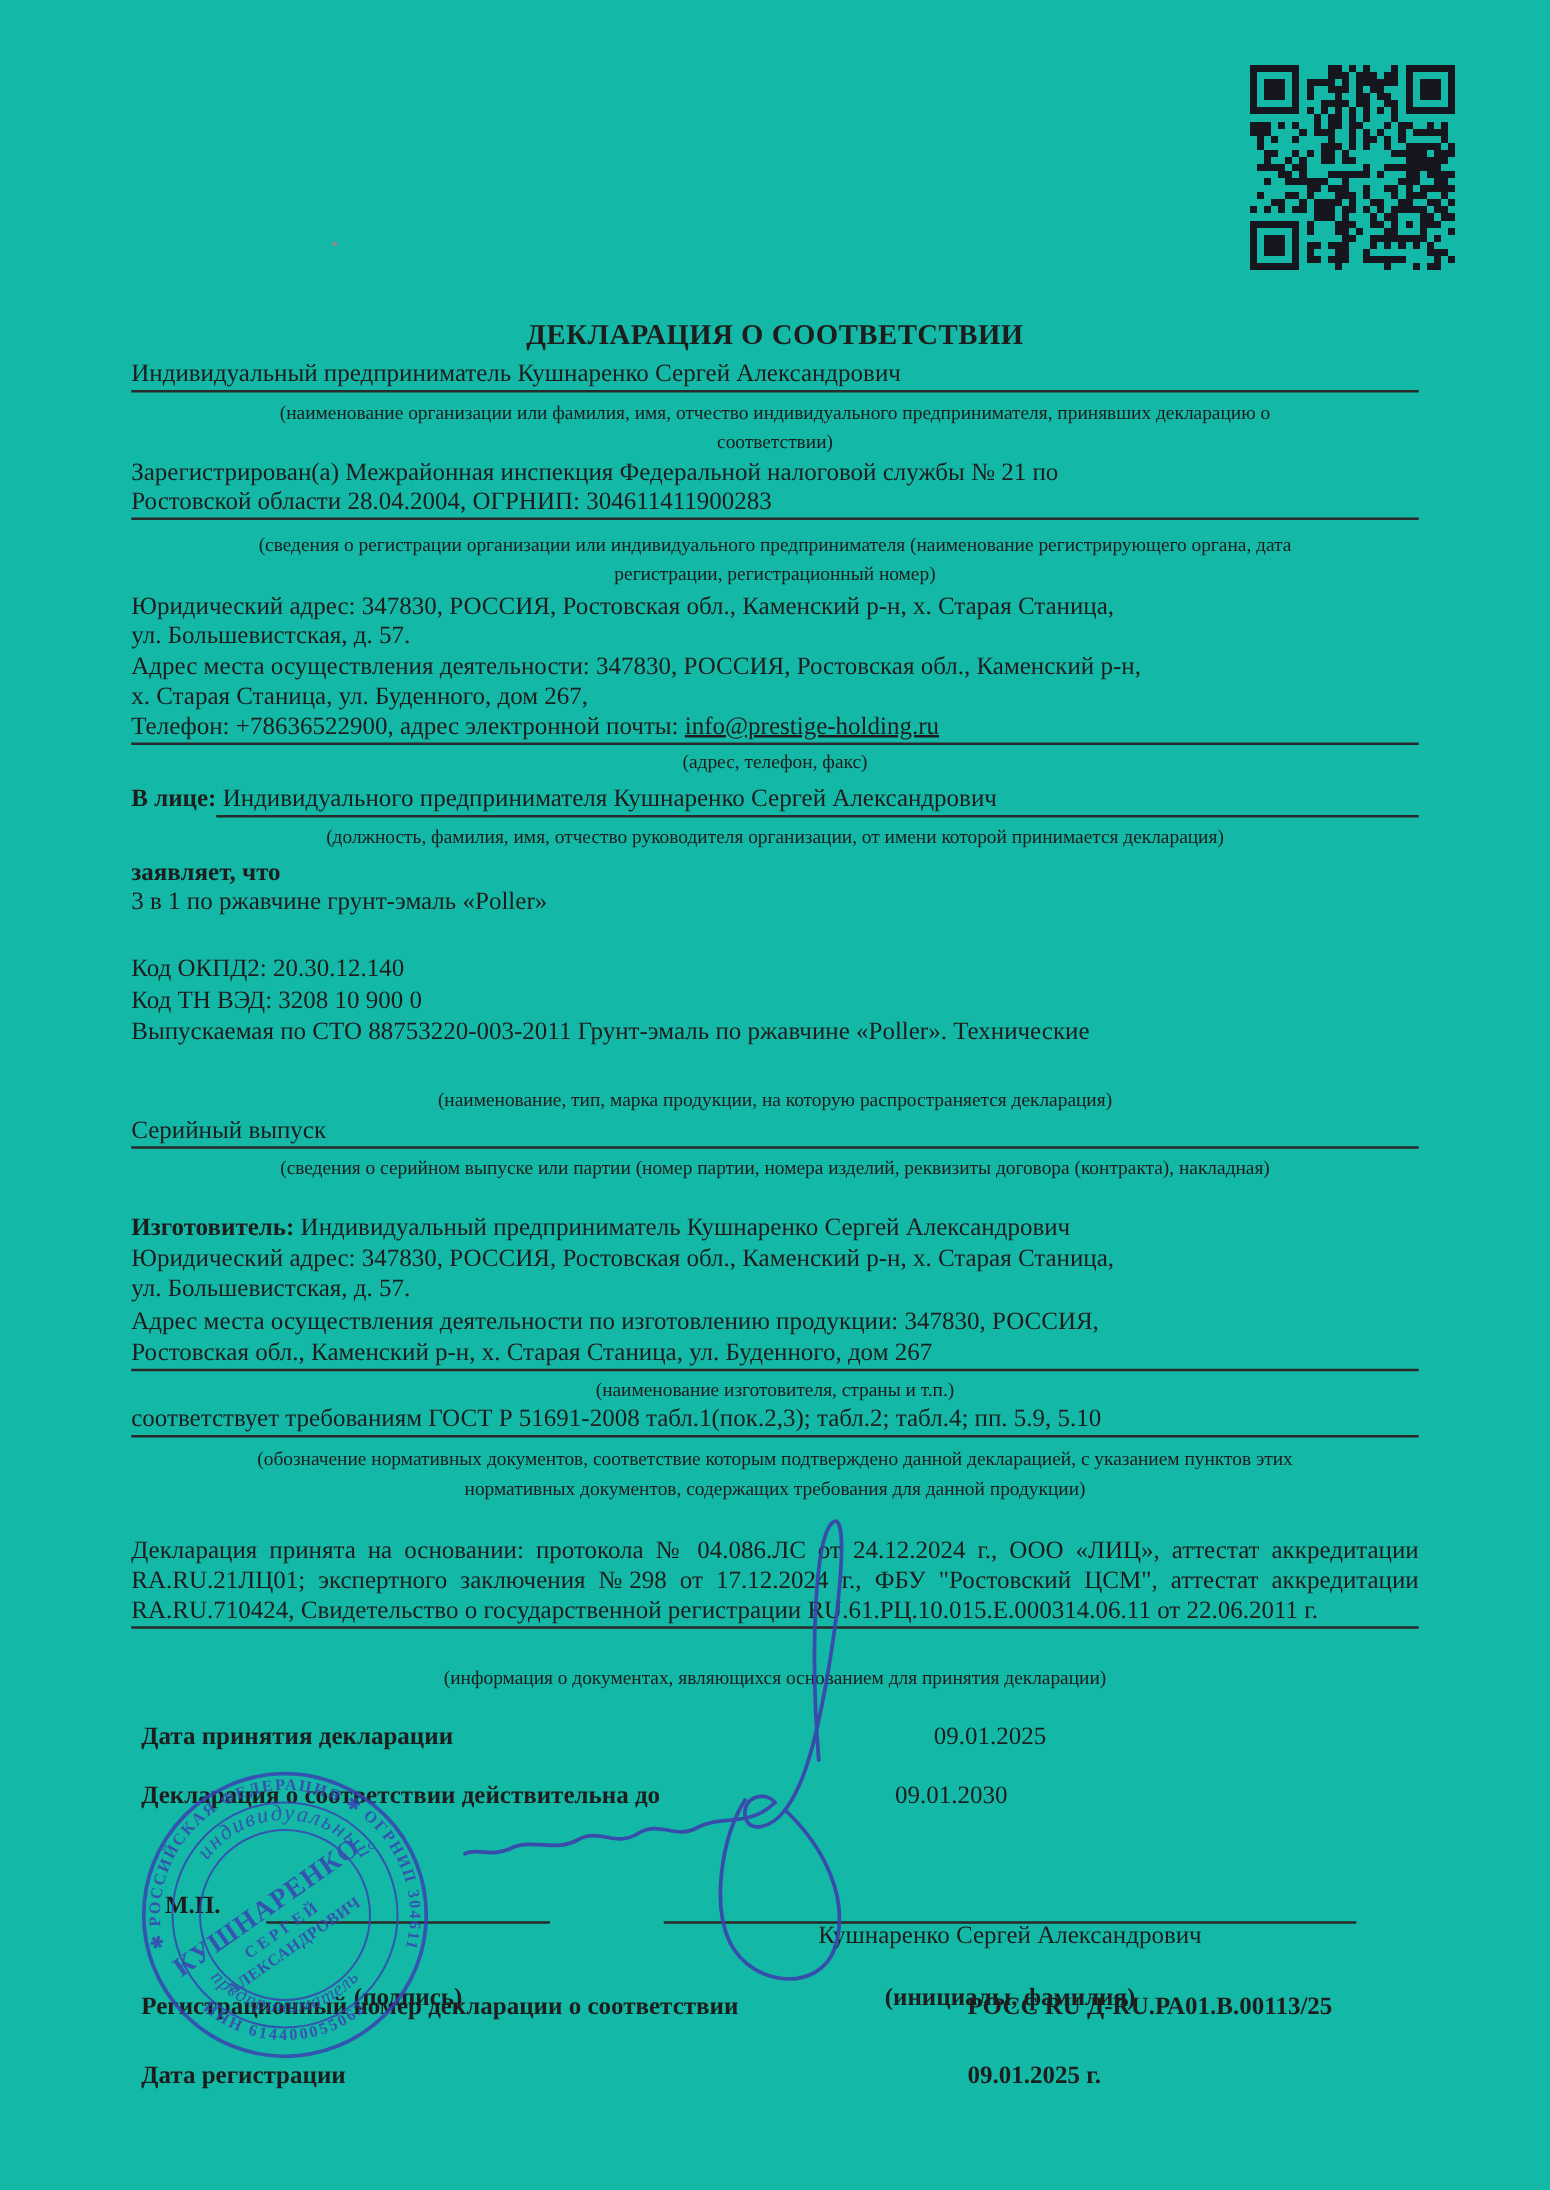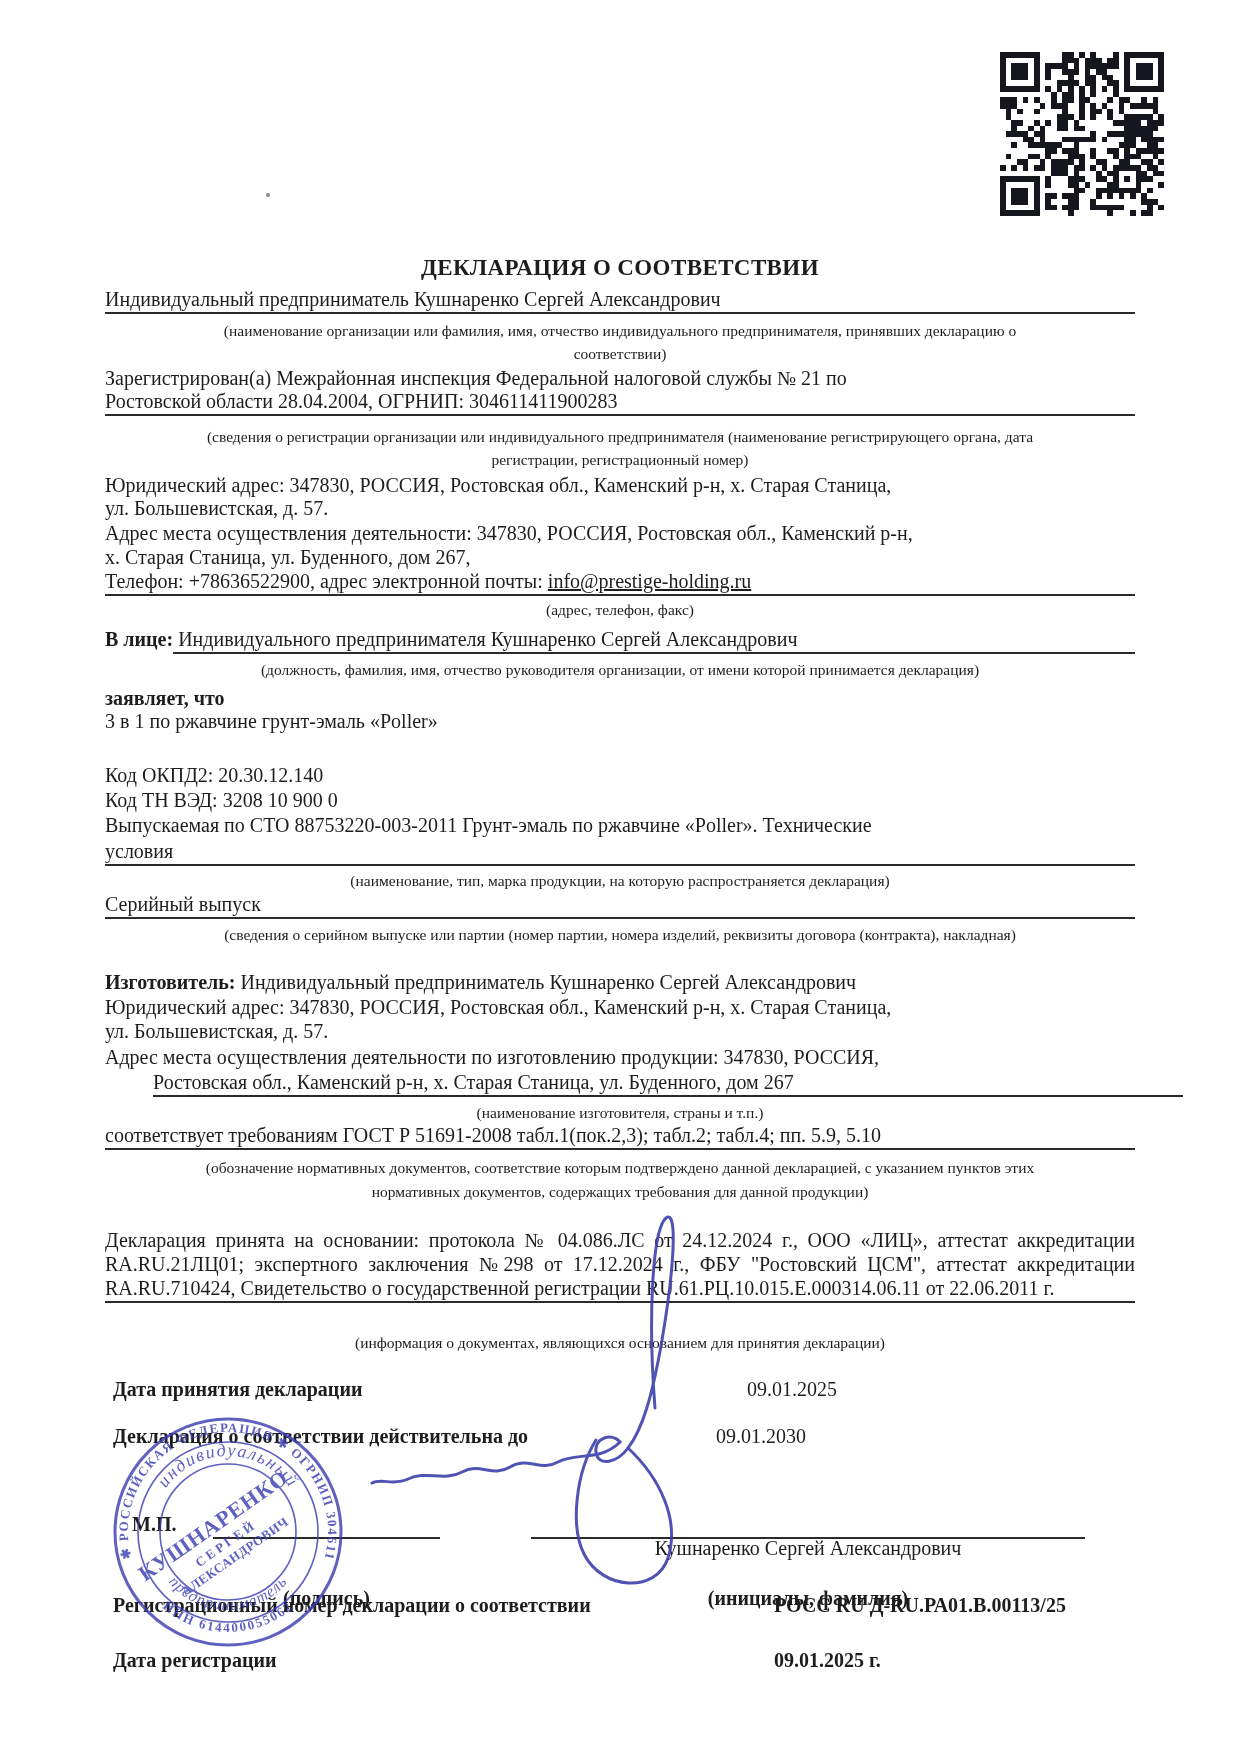--- a/index.html
+++ b/index.html
@@ -5,7 +5,7 @@
   html,body { margin:0; padding:0; background:#e8e8e8; }
   .page {
     position:relative; width:1240px; height:1752px; margin:0 auto;
-    background:#ffffff; overflow:hidden;
+    background:#14b8a6; overflow:hidden;
     font-family:"Liberation Serif", serif; color:#1d1d1d;
   }
   .ln  { position:absolute; left:105px; width:1030px; font-size:20px; line-height:24px; white-space:nowrap; }

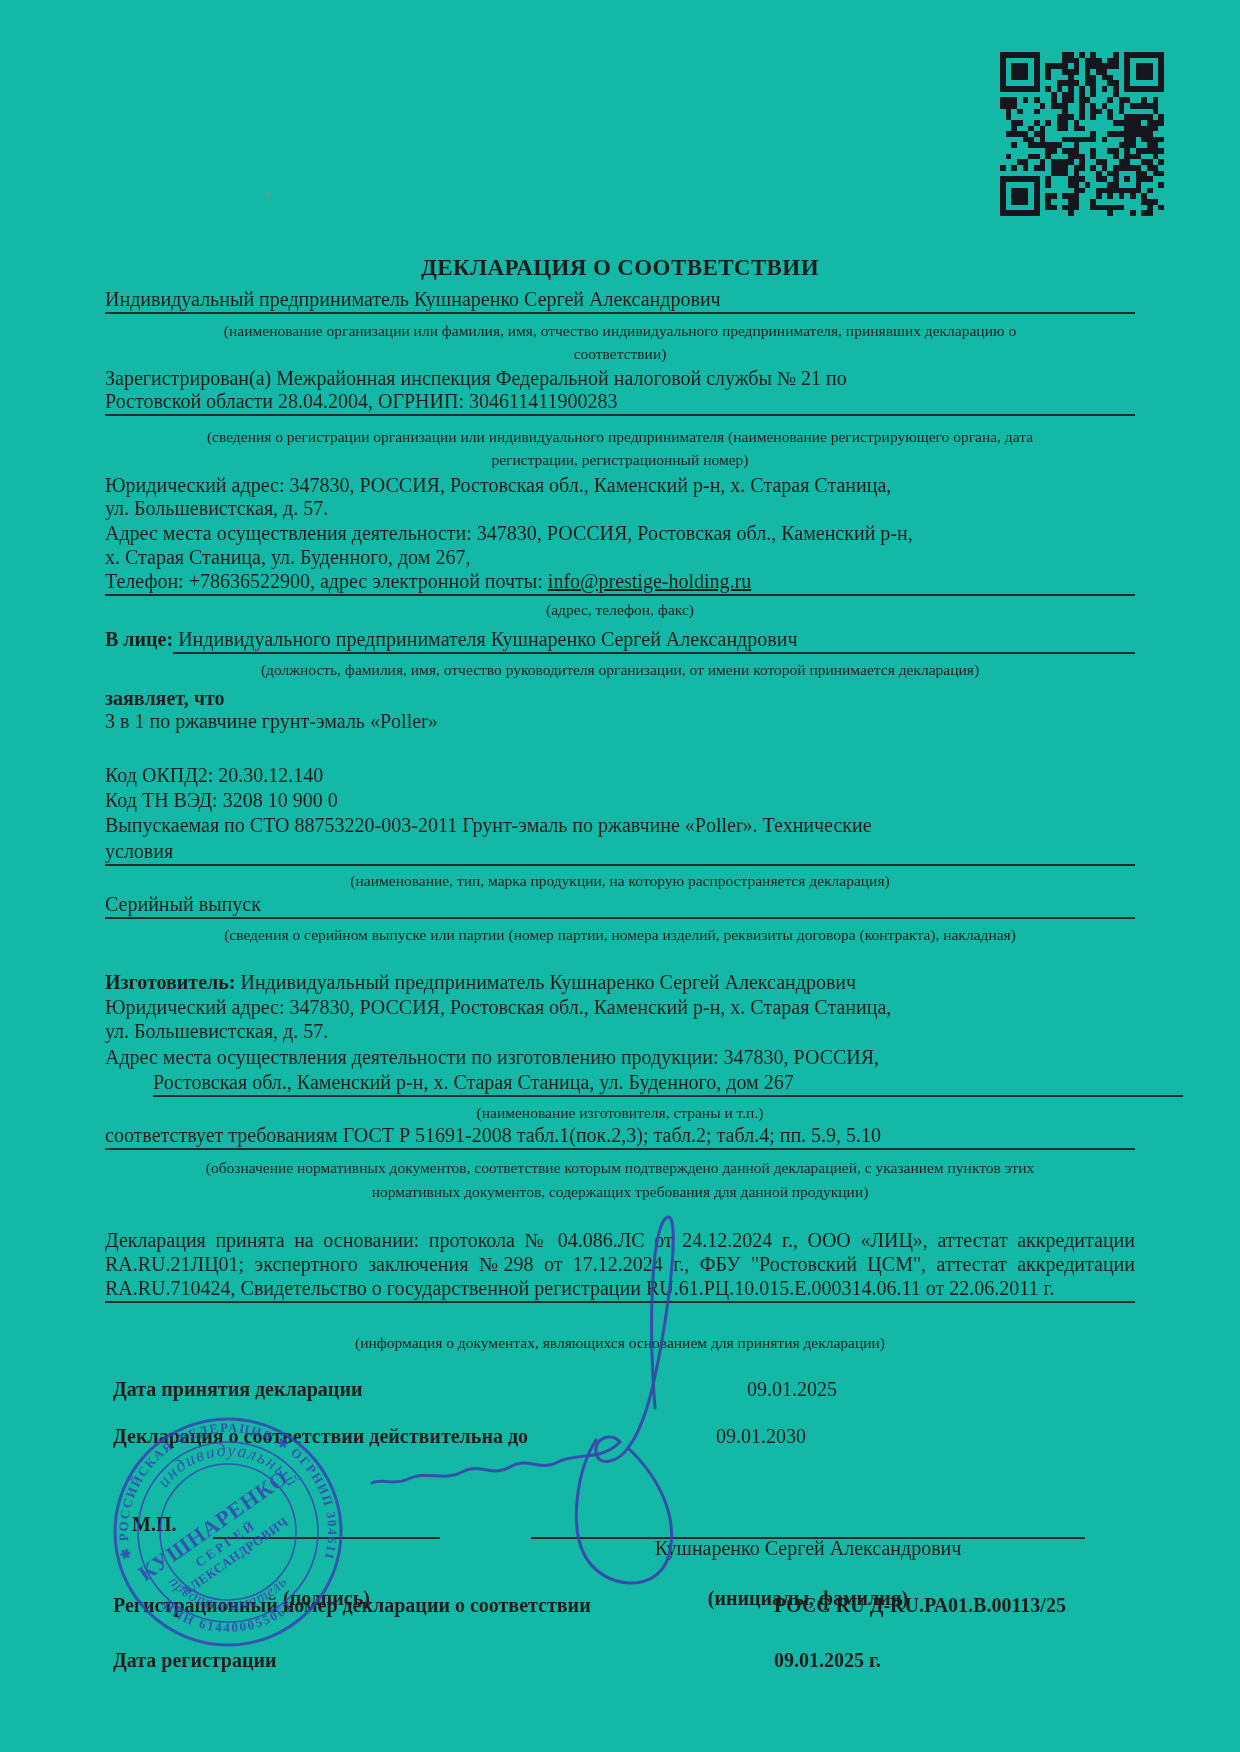--- a/index.html
+++ b/index.html
@@ -487,7 +487,6 @@
   <div class="ln" style="top:763px;">Код ОКПД2: 20.30.12.140</div>
   <div class="ln" style="top:788px;">Код ТН ВЭД: 3208 10 900 0</div>
   <div class="ln" style="top:813px;">Выпускаемая по СТО 88753220-003-2011 Грунт-эмаль по ржавчине «Poller». Технические</div>
-  <div class="ln u" style="top:839px;">условия</div>
   <div class="ln sm" style="top:870px;">(наименование, тип, марка продукции, на которую распространяется декларация)</div>
   <div class="ln u" style="top:892px;">Серийный выпуск</div>
   <div class="ln sm" style="top:924px;">(сведения о серийном выпуске или партии (номер партии, номера изделий, реквизиты договора (контракта), накладная)</div>

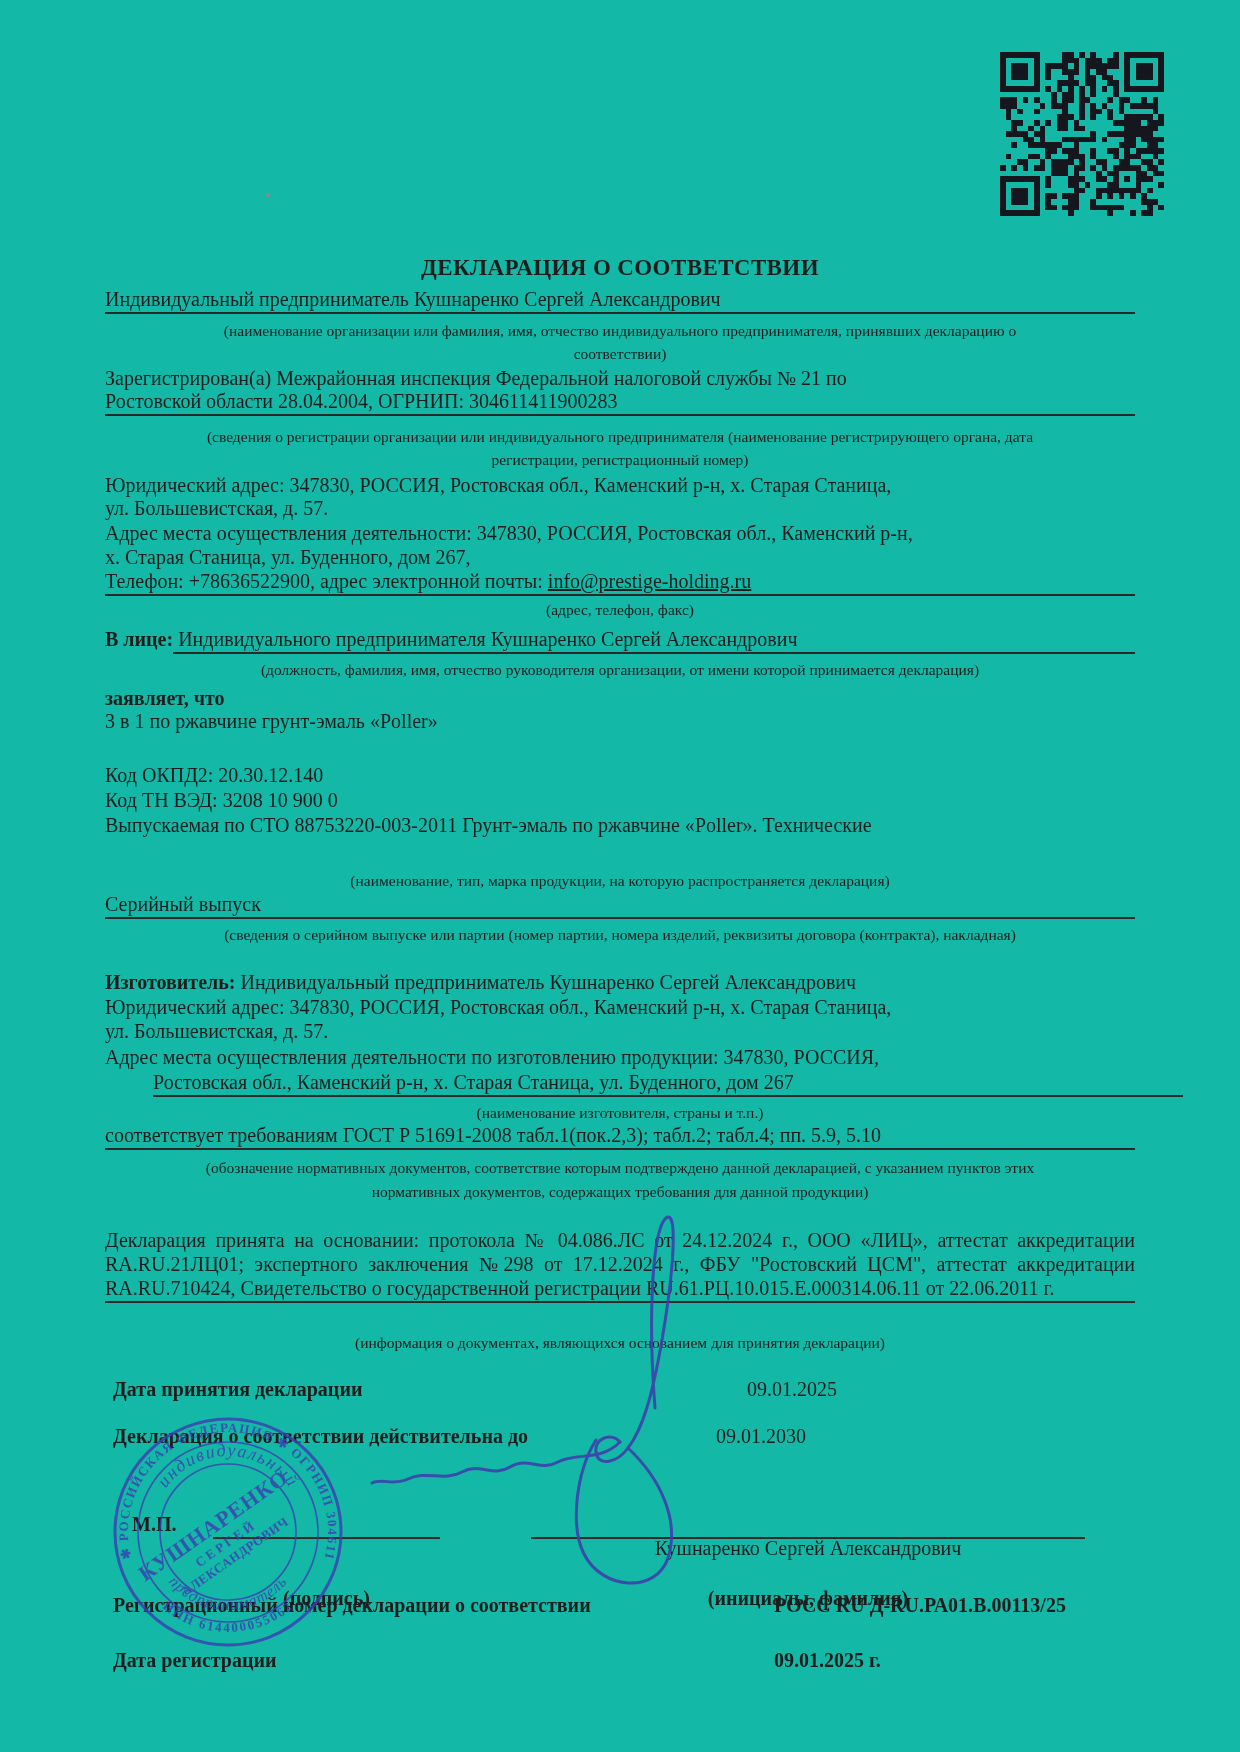--- a/index.html
+++ b/index.html
@@ -495,7 +495,7 @@
   <div class="ln" style="top:995px;">Юридический адрес: 347830, РОССИЯ, Ростовская обл., Каменский р-н, х. Старая Станица,</div>
   <div class="ln" style="top:1019px;">ул. Большевистская, д. 57.</div>
   <div class="ln" style="top:1045px;">Адрес места осуществления деятельности по изготовлению продукции: 347830, РОССИЯ,</div>
-  <div class="ln u" style="top:1070px;margin-left:48px;">Ростовская обл., Каменский р-н, х. Старая Станица, ул. Буденного, дом 267</div>
+  <div class="ln u" style="top:1070px;">Ростовская обл., Каменский р-н, х. Старая Станица, ул. Буденного, дом 267</div>
   <div class="ln sm" style="top:1102px;">(наименование изготовителя, страны и т.п.)</div>
 
   <div class="ln u" style="top:1123px;">соответствует требованиям ГОСТ Р 51691-2008 табл.1(пок.2,3); табл.2; табл.4; пп. 5.9, 5.10</div>

